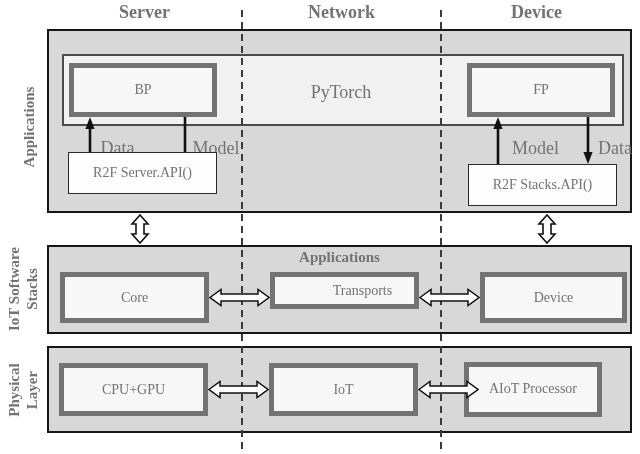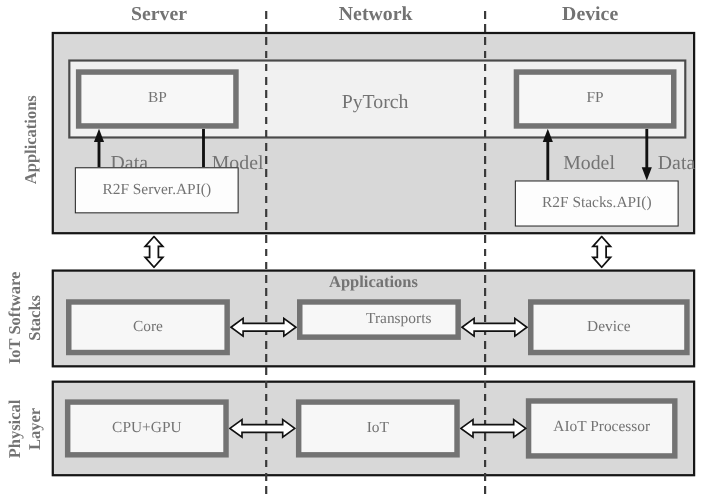--- a/index.html
+++ b/index.html
@@ -124,7 +124,7 @@
 
   <div class="abs center node" style="left:59px;top:363px;width:149px;height:53px;">CPU+GPU</div>
   <div class="abs center node" style="left:269px;top:363px;width:149px;height:53px;">IoT</div>
-  <div class="abs center node" style="left:478px;top:362px;width:138px;height:55px;flex-direction:column;line-height:1.35;">
+  <div class="abs center node" style="left:464px;top:362px;width:138px;height:55px;flex-direction:column;line-height:1.35;">
     <span>AIoT Processor</span>
   </div>
 

